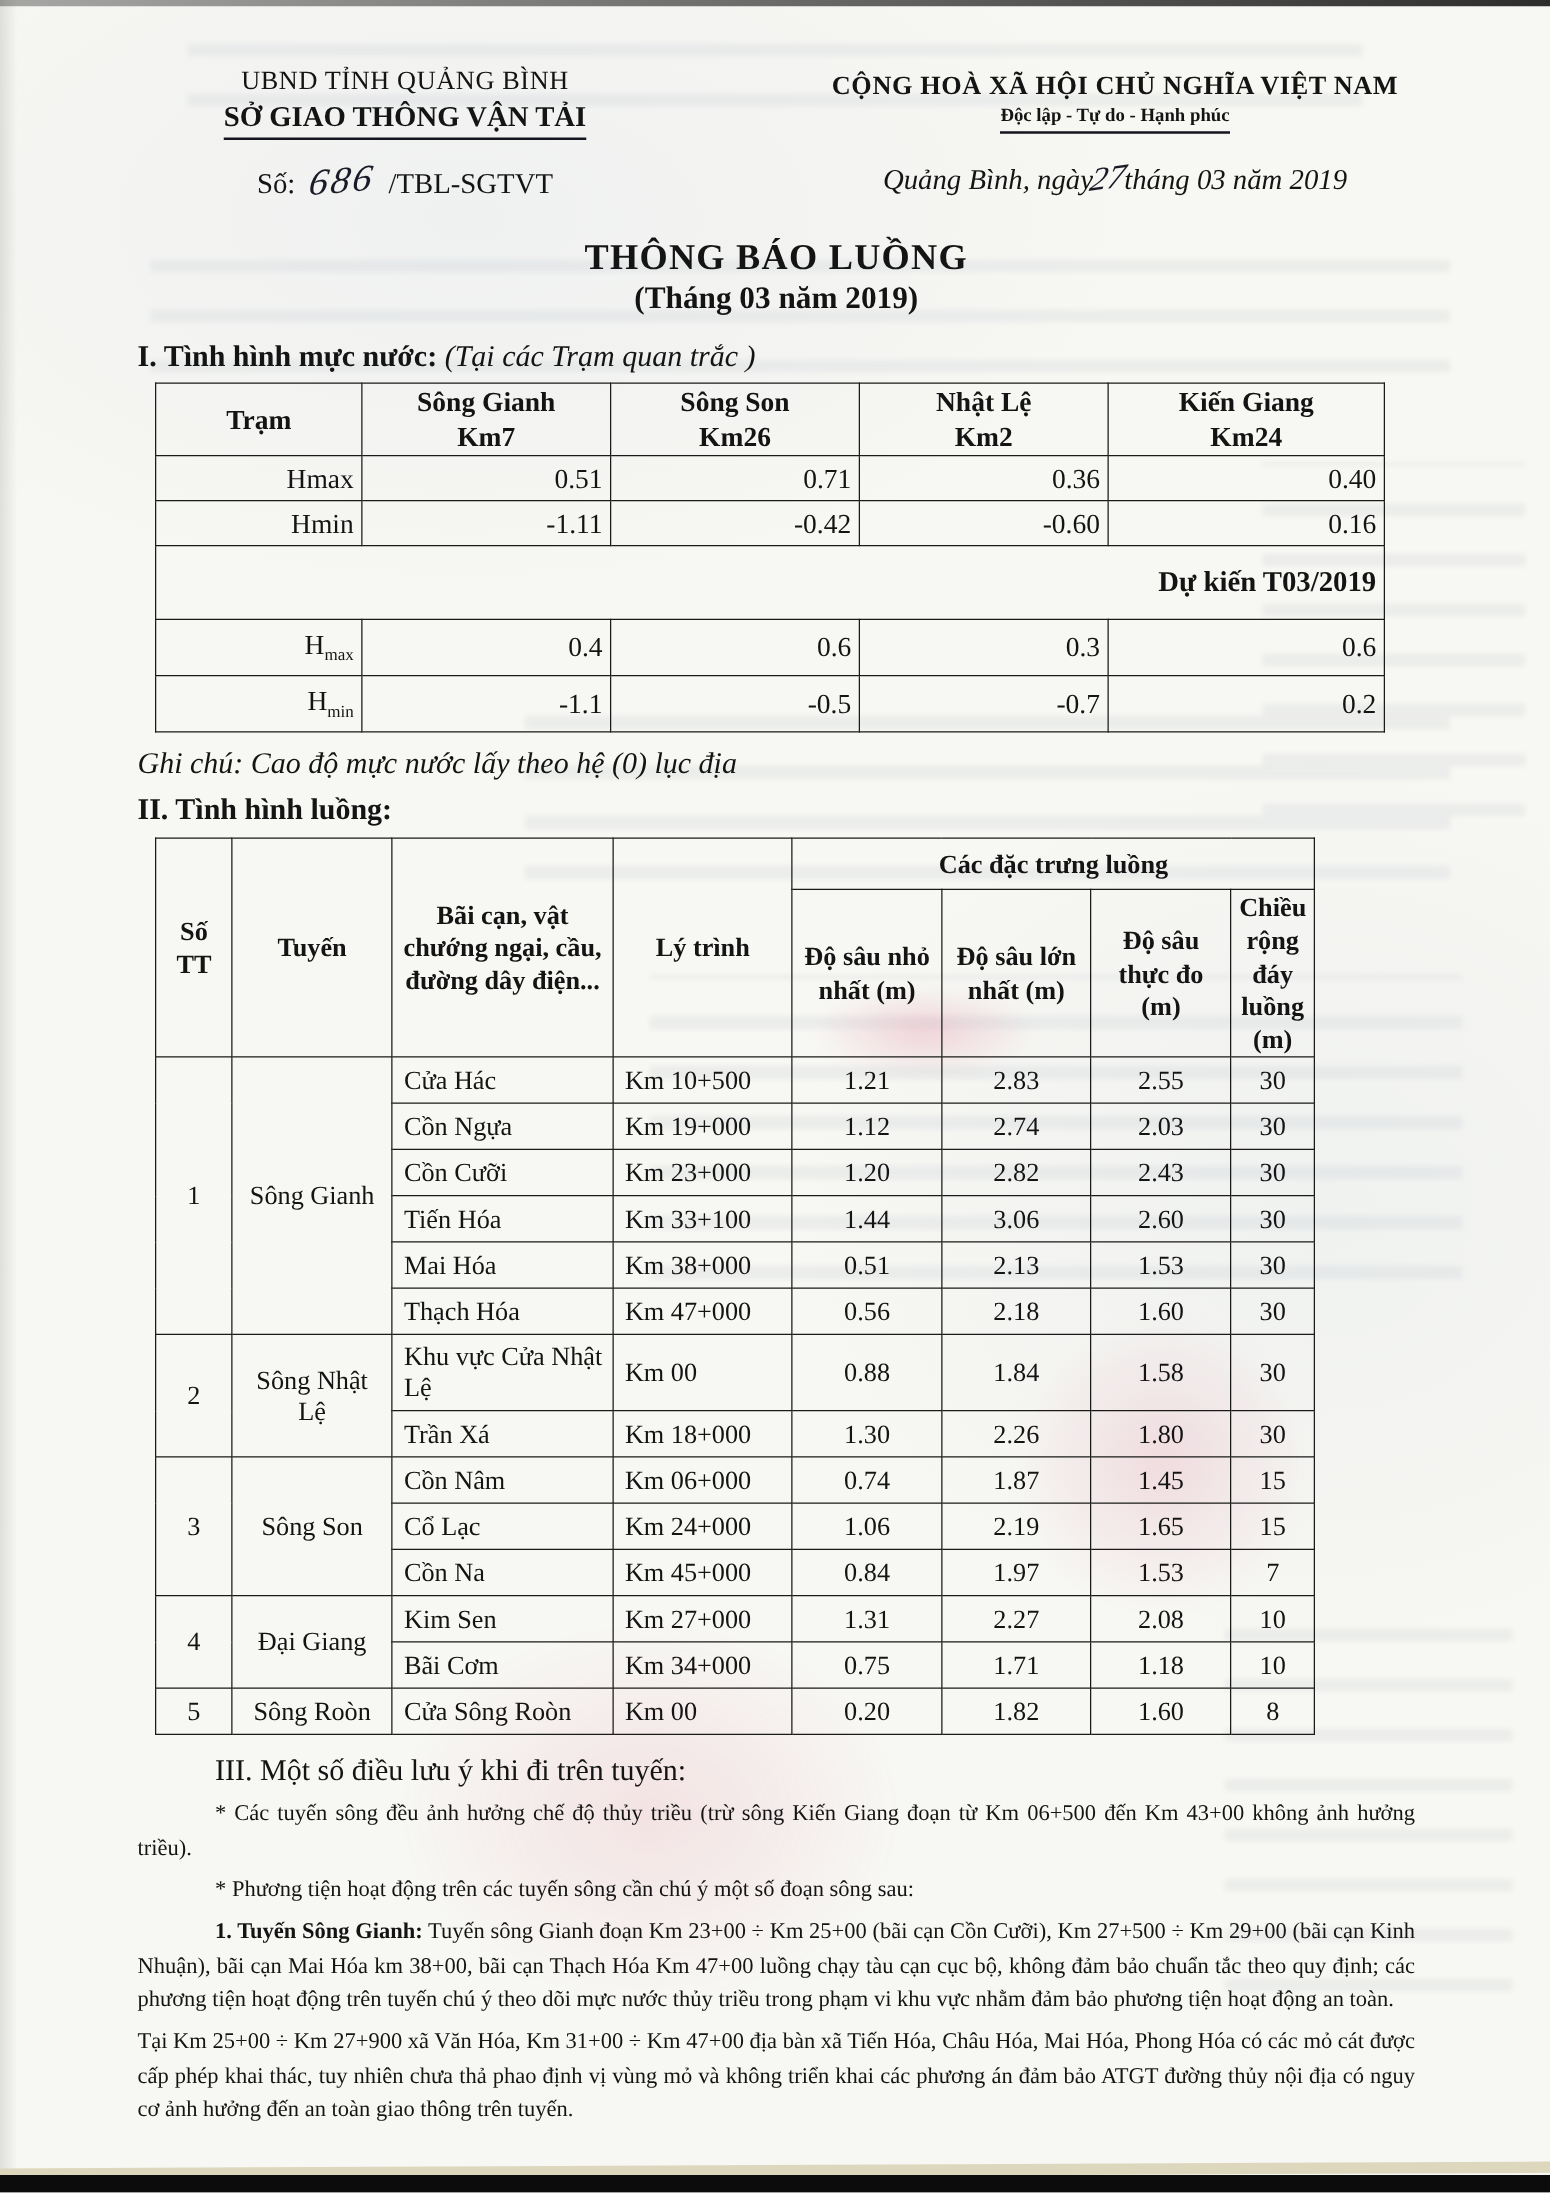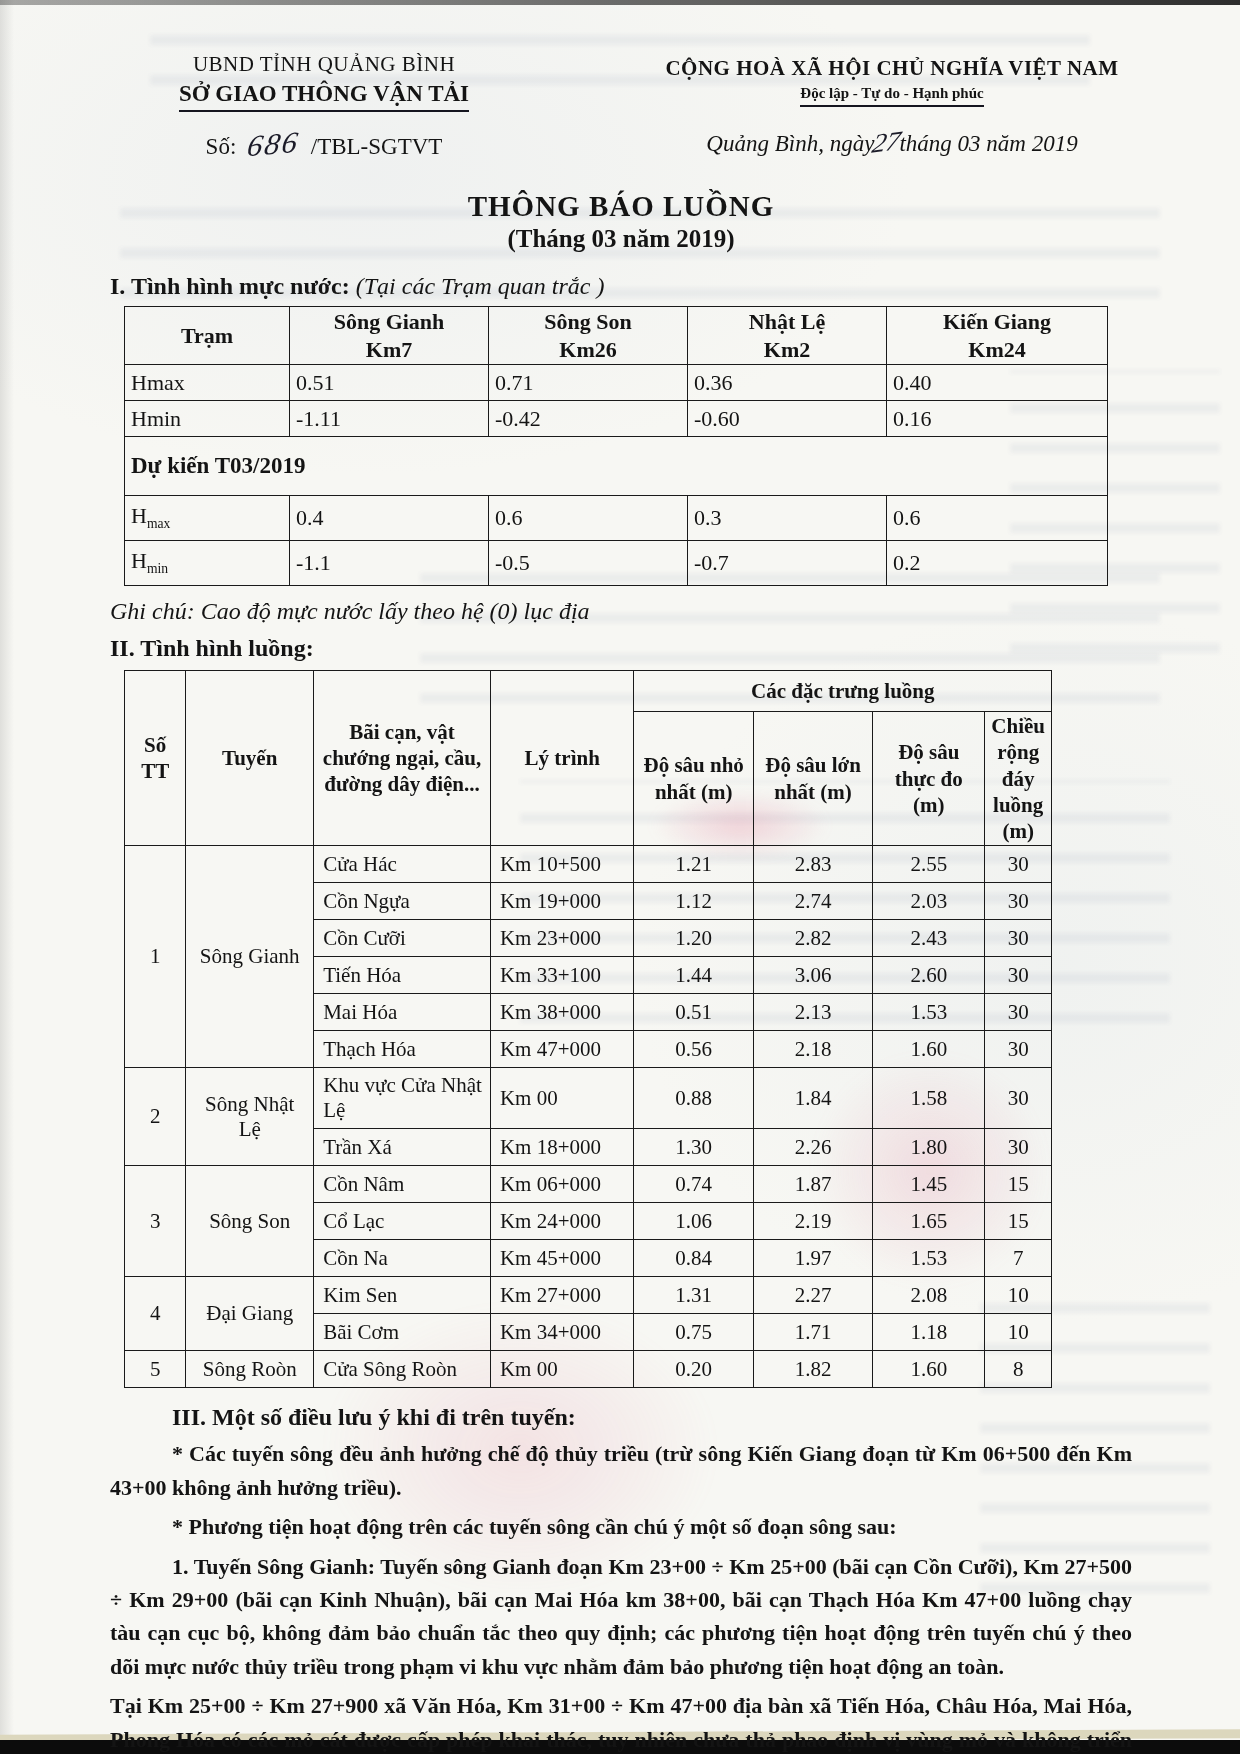--- a/index.html
+++ b/index.html
@@ -59,7 +59,7 @@
   .t1{margin:6px 0 0 14px;width:984px;font-size:22px;}
   .t1 th{font-weight:bold;}
   .t1 .h2{line-height:1.25;}
-  .t1 td{text-align:left;}
+  .t1 td{text-align:right;}
   .t1 .obs td{height:33px;}
   .t1 .fc td{height:42px;}
   .t1 .fct td{height:56px;font-weight:bold;font-size:23px;}

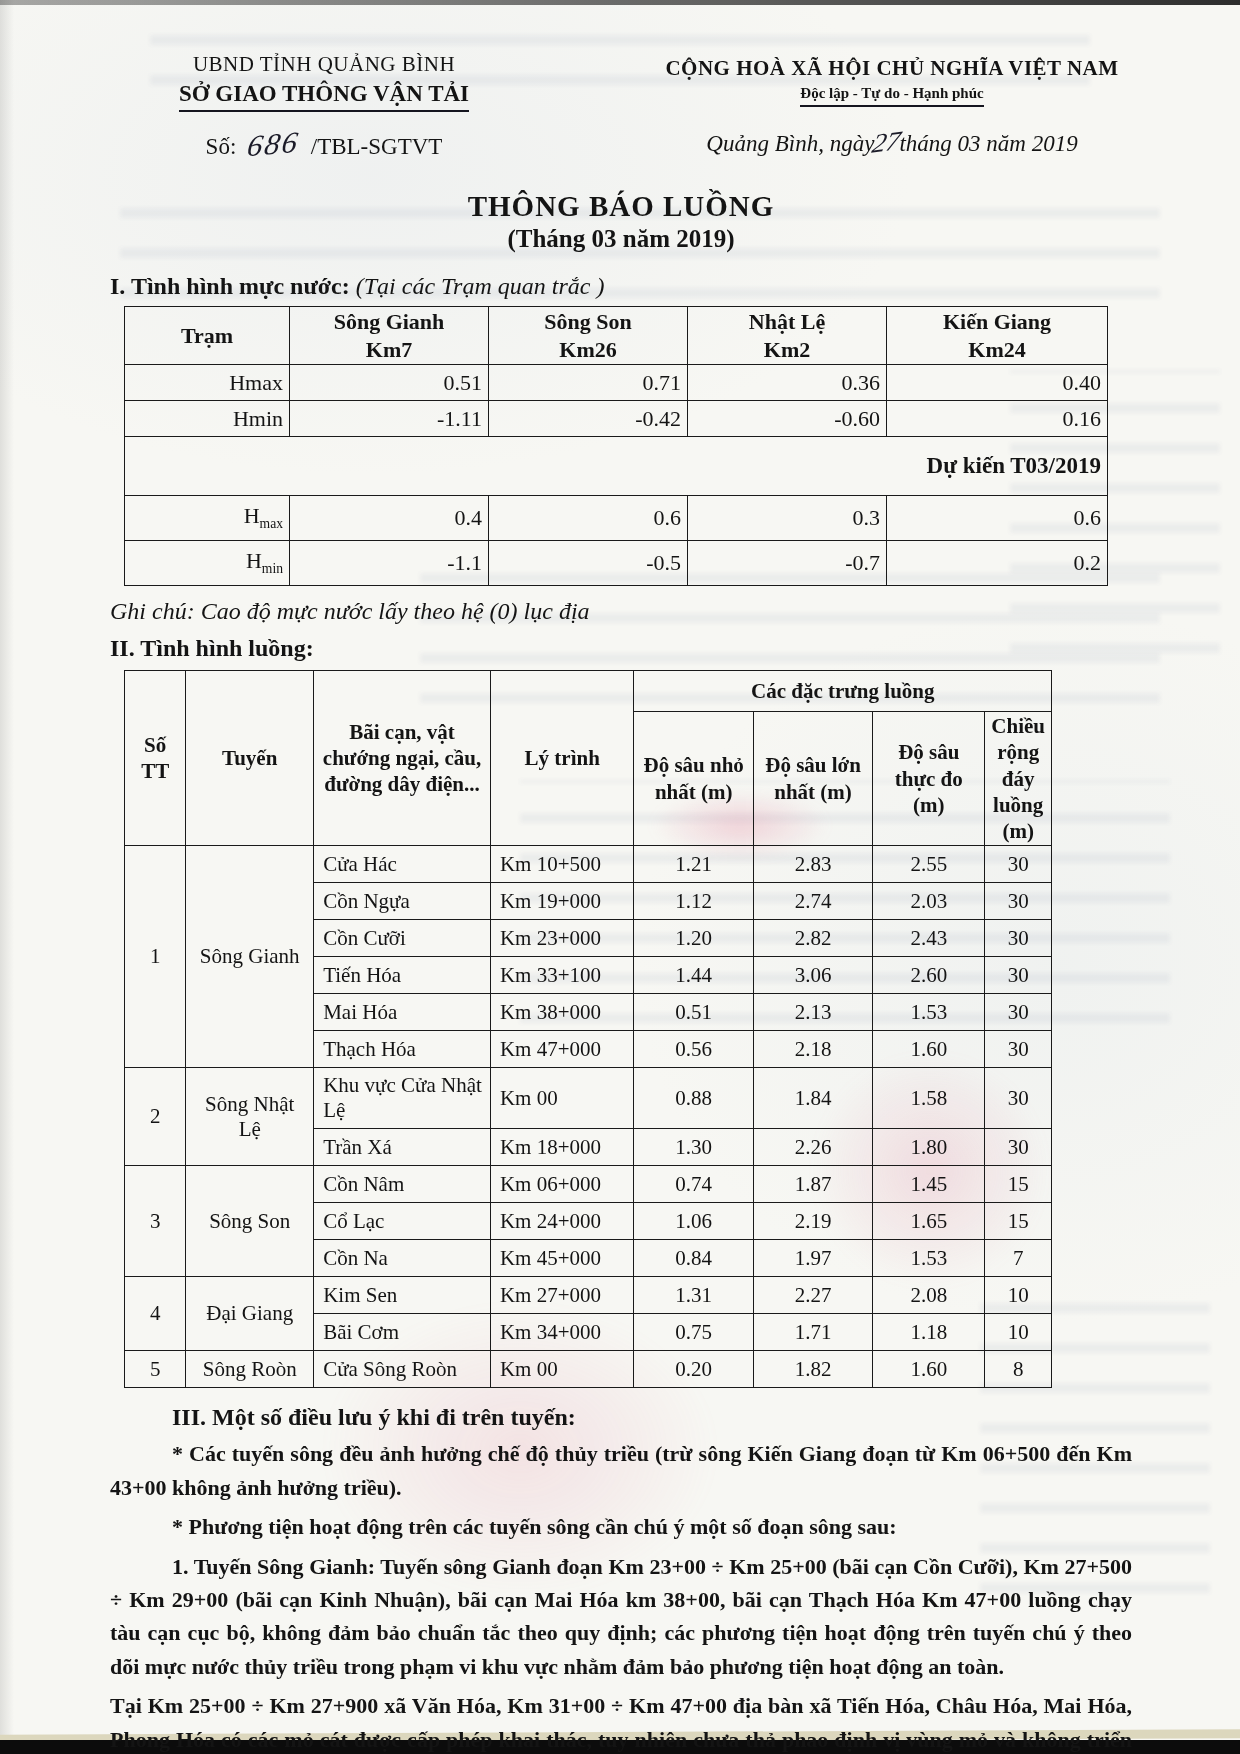--- a/index.html
+++ b/index.html
@@ -76,7 +76,7 @@
   
   .body-p{font-size:22px;line-height:1.52;text-align:justify;margin:6px 0 0 0;font-weight:bold;}
   .ind{text-indent:62px;}
-  .h3{font-size:24px;font-weight:bold;margin-top:16px;text-indent:62px;}
+  .h3{font-size:24px;font-weight:normal;margin-top:16px;text-indent:62px;}
 </style>
 </head>
 <body>

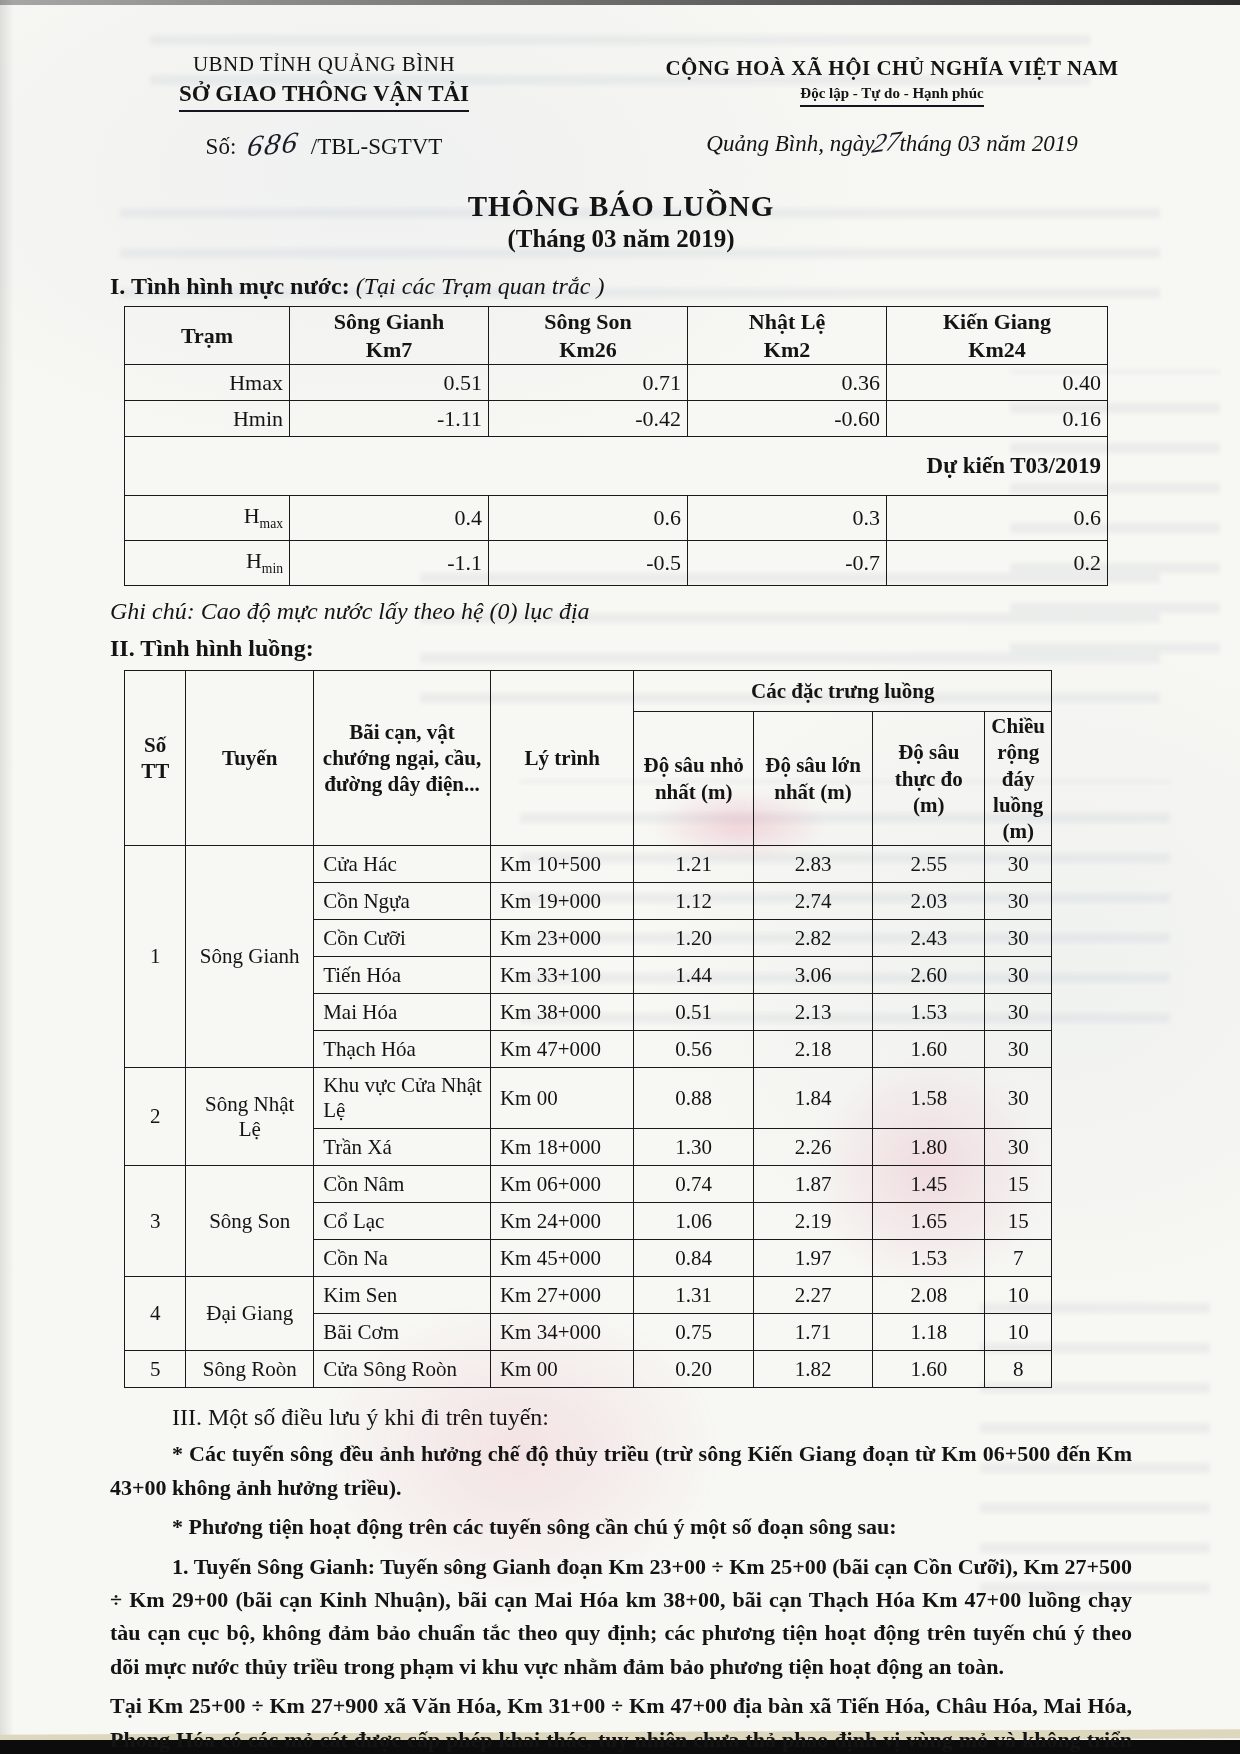--- a/index.html
+++ b/index.html
@@ -74,7 +74,7 @@
   .t2 .l{text-align:left;padding-left:9px;}
 
   
-  .body-p{font-size:22px;line-height:1.52;text-align:justify;margin:6px 0 0 0;font-weight:bold;}
+  .body-p{font-size:18px;line-height:1.52;text-align:justify;margin:6px 0 0 0;}
   .ind{text-indent:62px;}
   .h3{font-size:24px;font-weight:normal;margin-top:16px;text-indent:62px;}
 </style>

